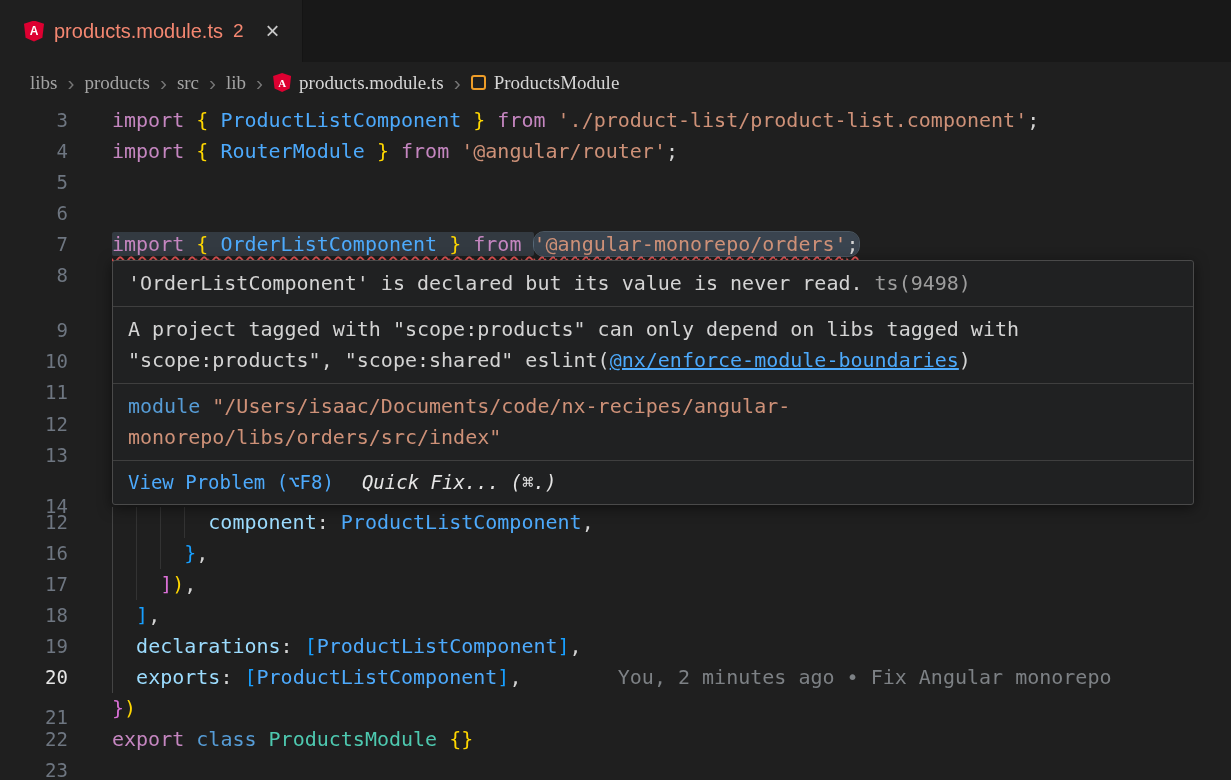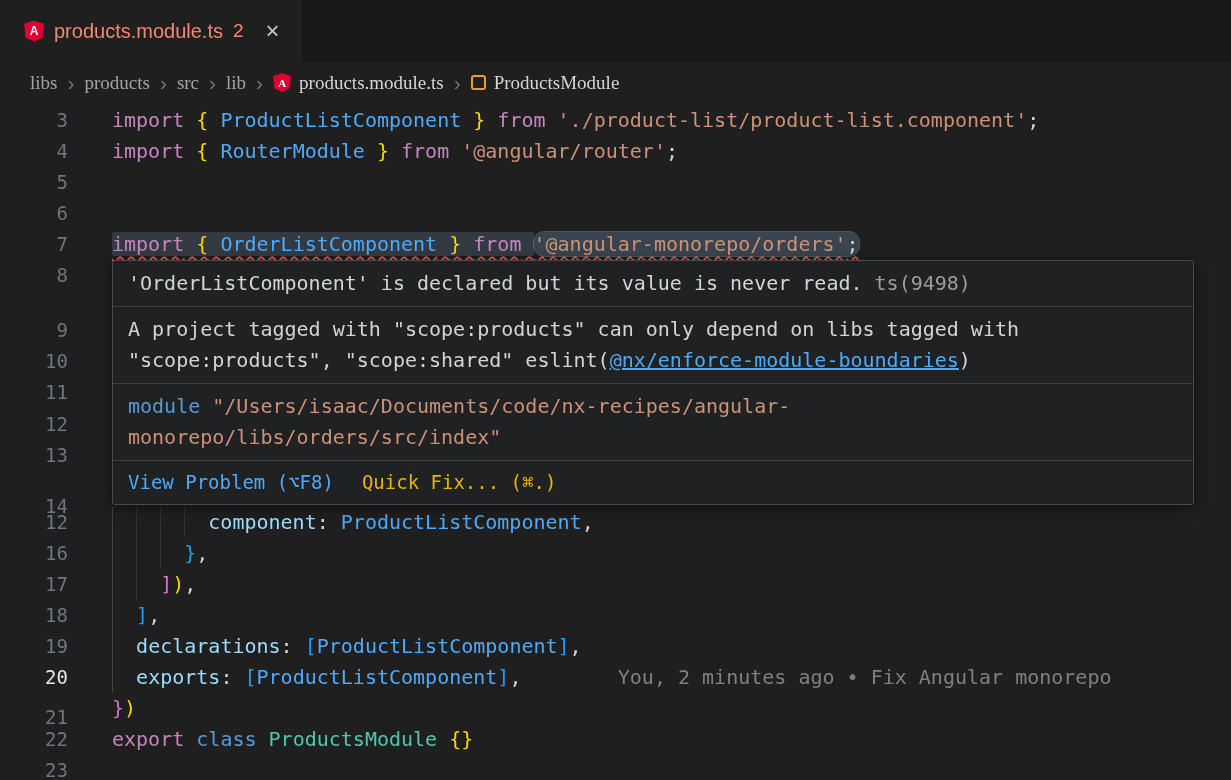--- a/index.html
+++ b/index.html
@@ -149,7 +149,7 @@
         </div>
         <div class="popup-actions" data-interactable="false">
           <span class="popup-action" data-interactable="true" style="color: rgb(77, 170, 252);">View Problem (⌥F8)</span>
-          <span class="popup-action" data-interactable="true" style="color: #eab308;">Quick Fix... (⌘.)</span>
+          <span class="popup-action" data-interactable="true" style="color: #e5e5e5; font-style: italic;">Quick Fix... (⌘.)</span>
         </div>
       </div>
     </div>

